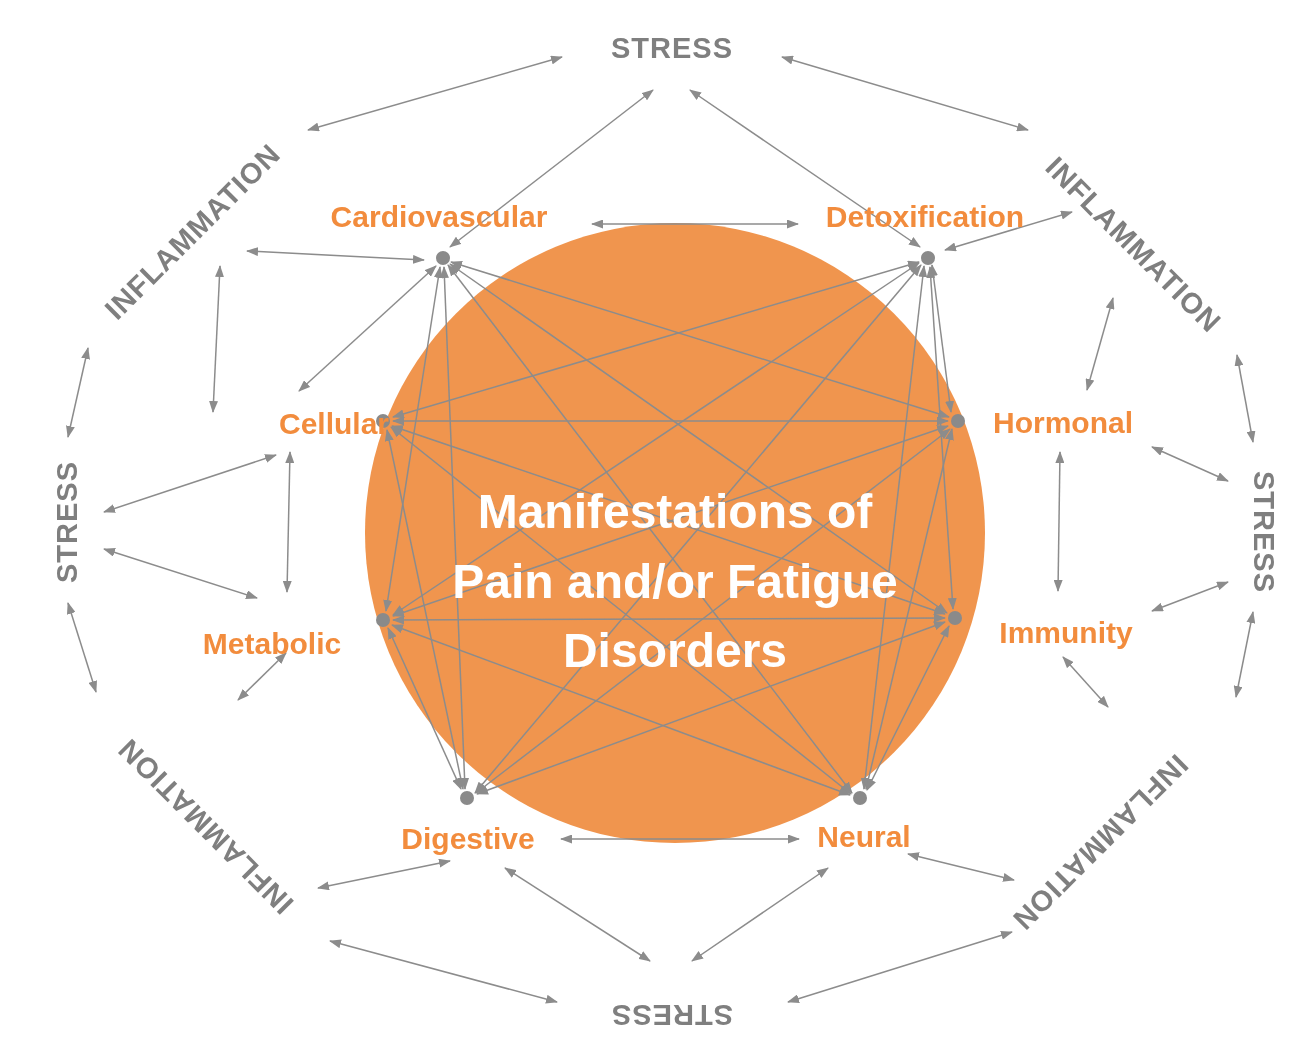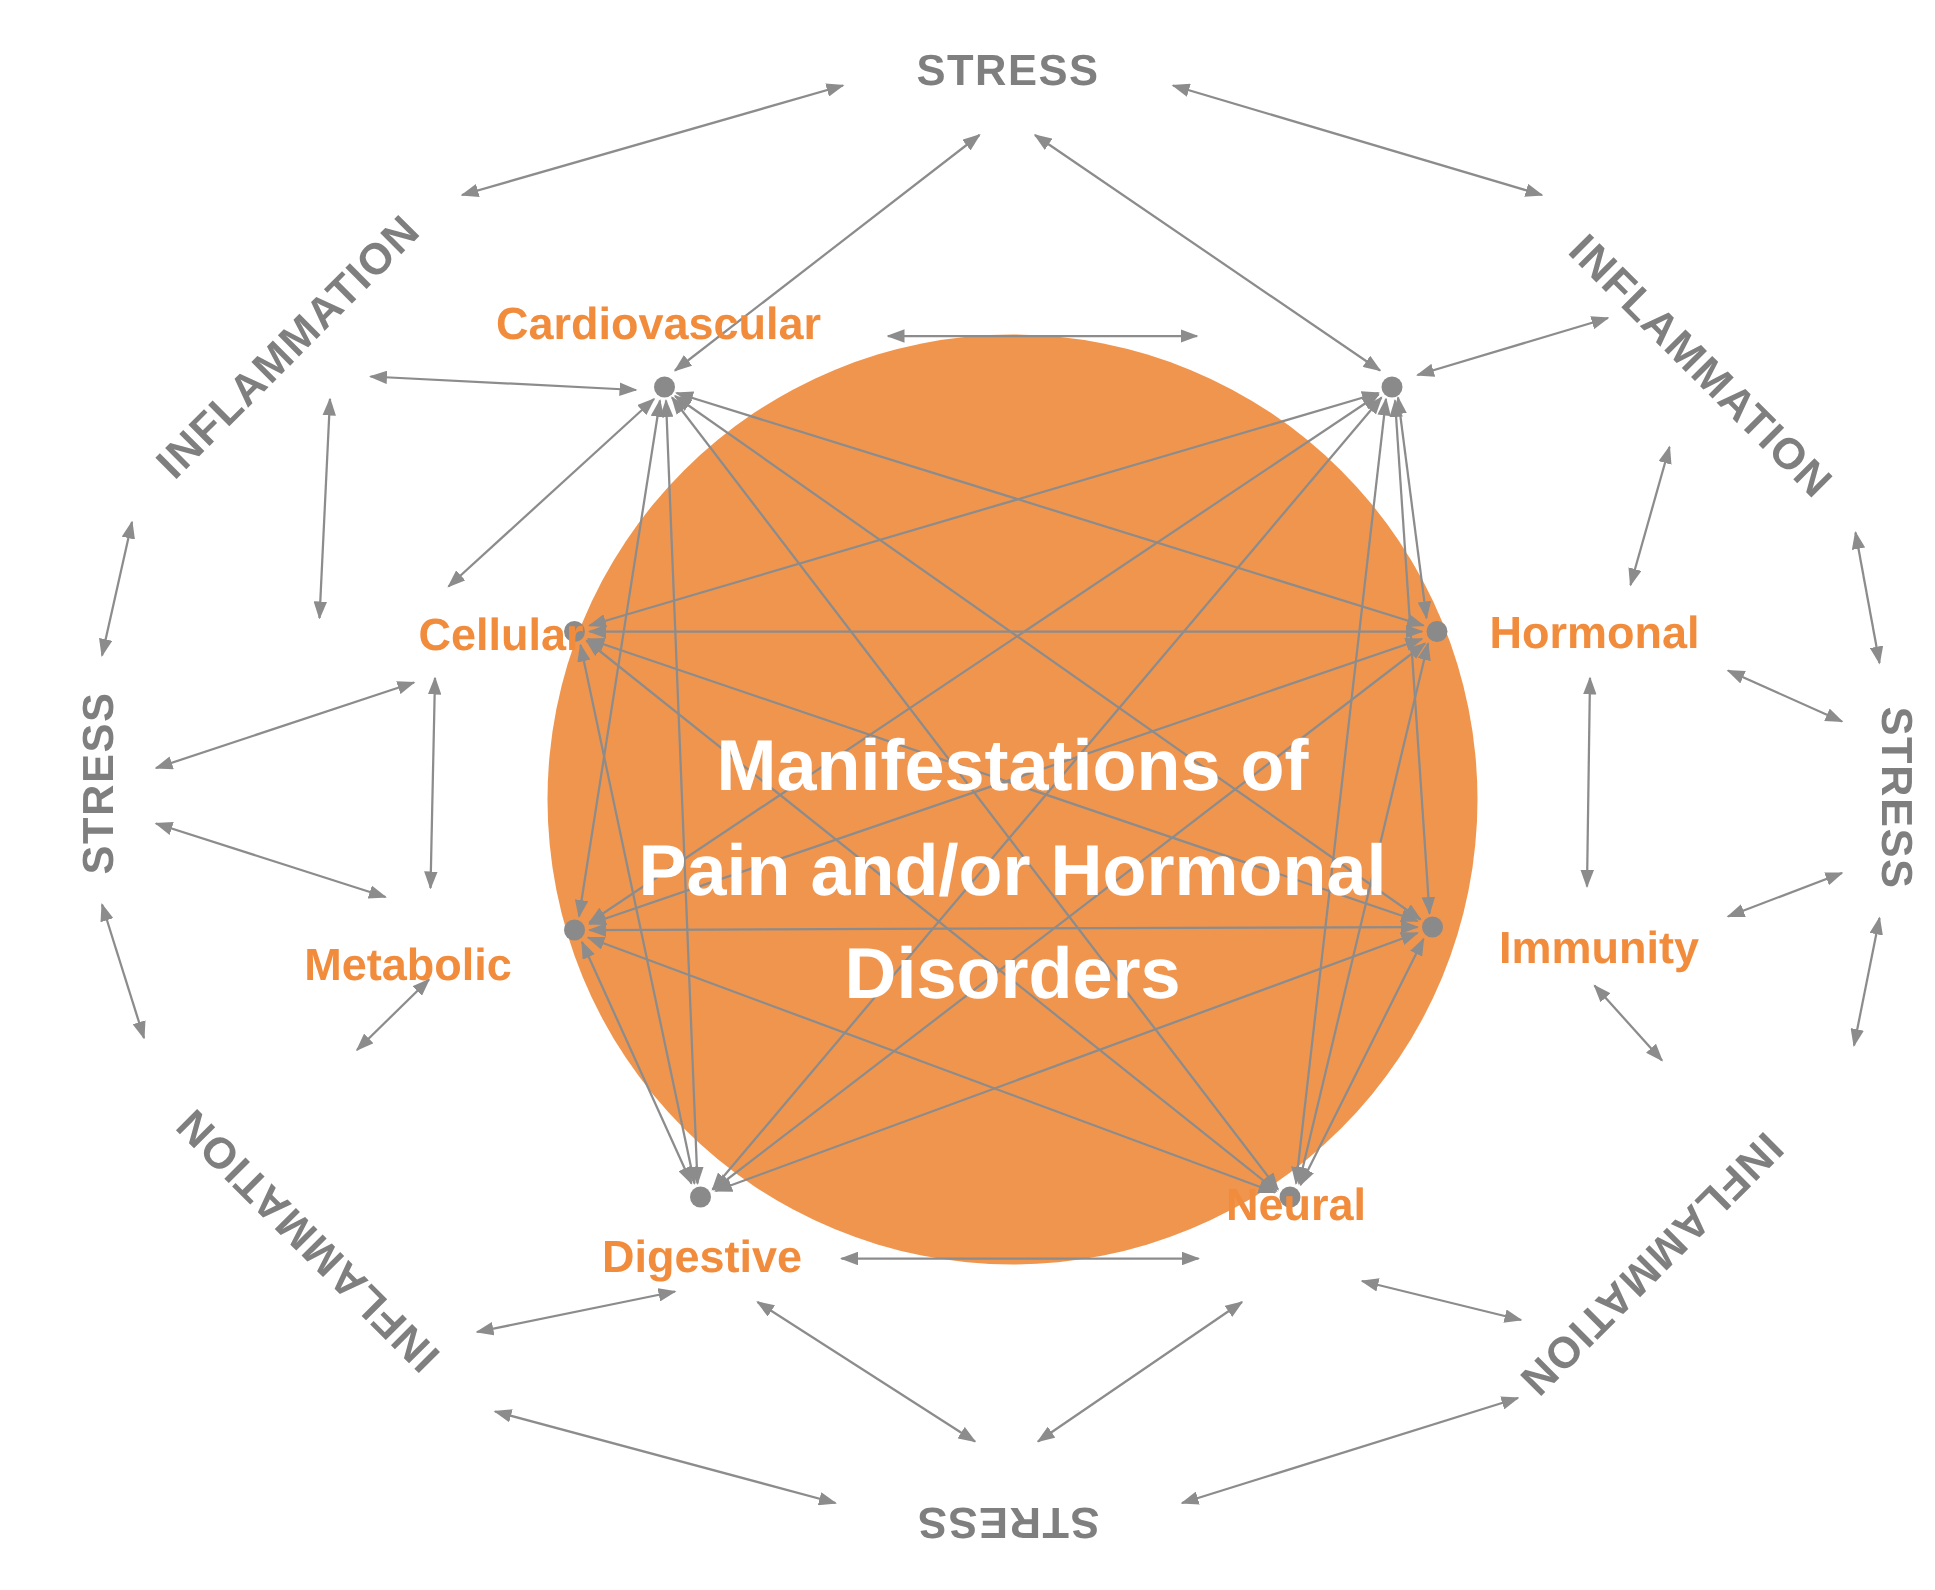--- a/index.html
+++ b/index.html
@@ -136,6 +136,7 @@
   </div>
 
   <div class="node-label" style="left:439px; top:217px;">Cardiovascular</div>
+  <div class="node-label" style="left:925px; top:217px;">Detoxification</div>
   <div class="node-label" style="left:296px; top:424px;margin-left:38px;">Cellular</div>
   <div class="node-label" style="left:1063px; top:423px;text-align:right;">Hormonal</div>
   <div class="node-label" style="left:272px; top:644px;text-align:right;">Metabolic</div>

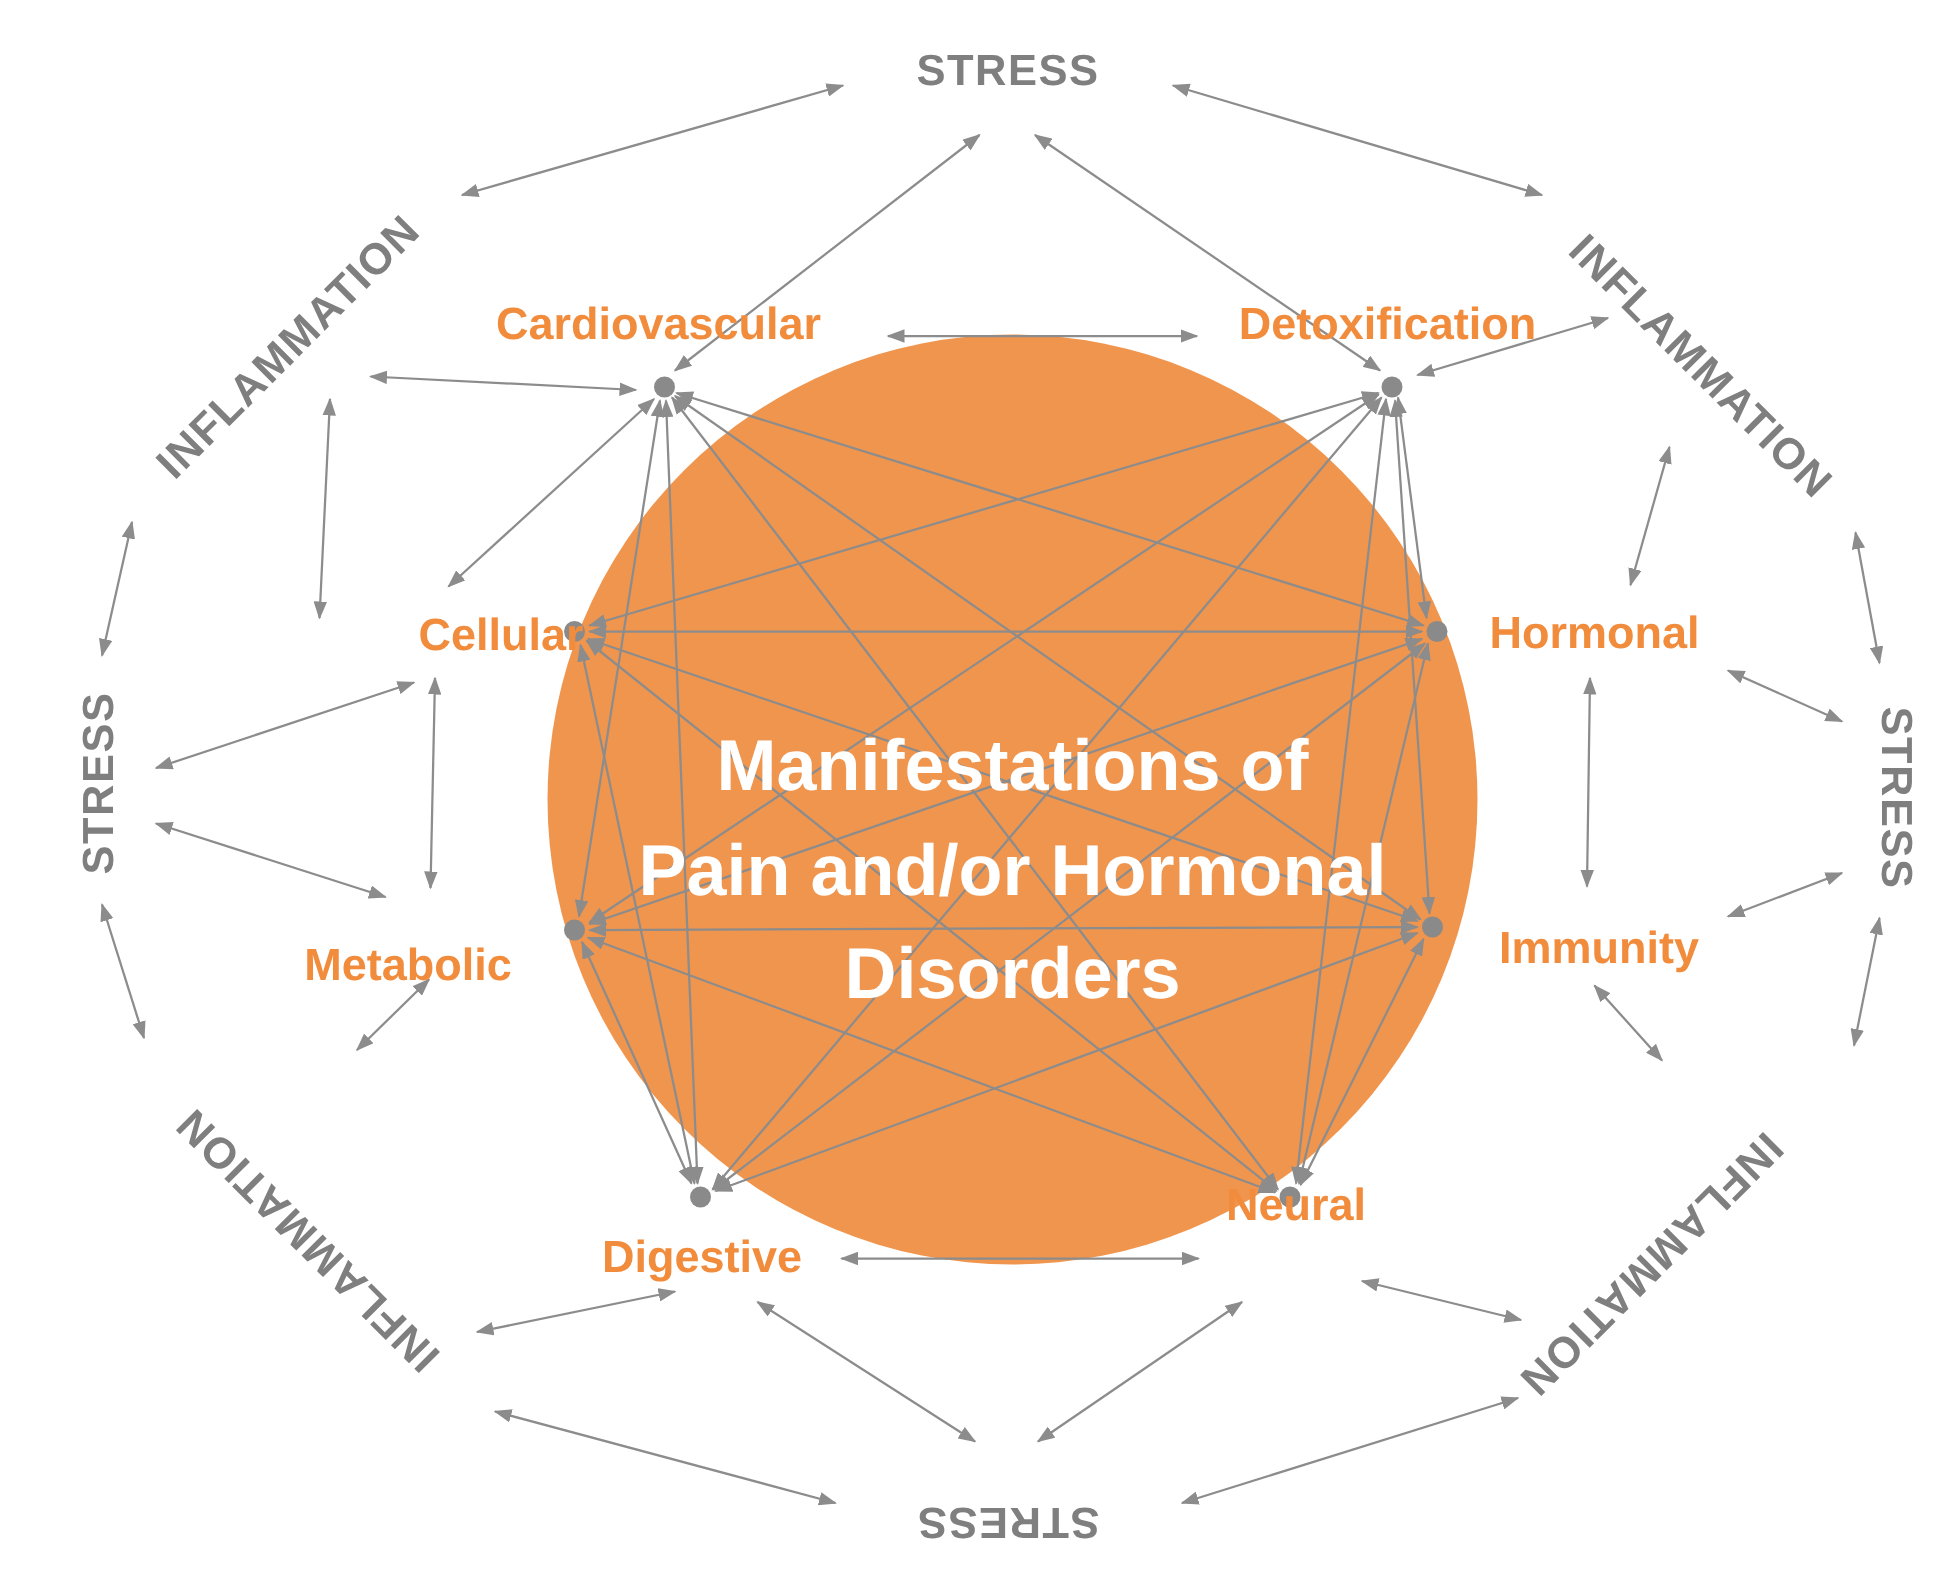--- a/index.html
+++ b/index.html
@@ -131,7 +131,7 @@
 
   <div class="center-text">
     <div>Manifestations of</div>
-    <div>Pain and/or Hormonal</div>
+    <div>Pain and/or Fatigue</div>
     <div>Disorders</div>
   </div>
 

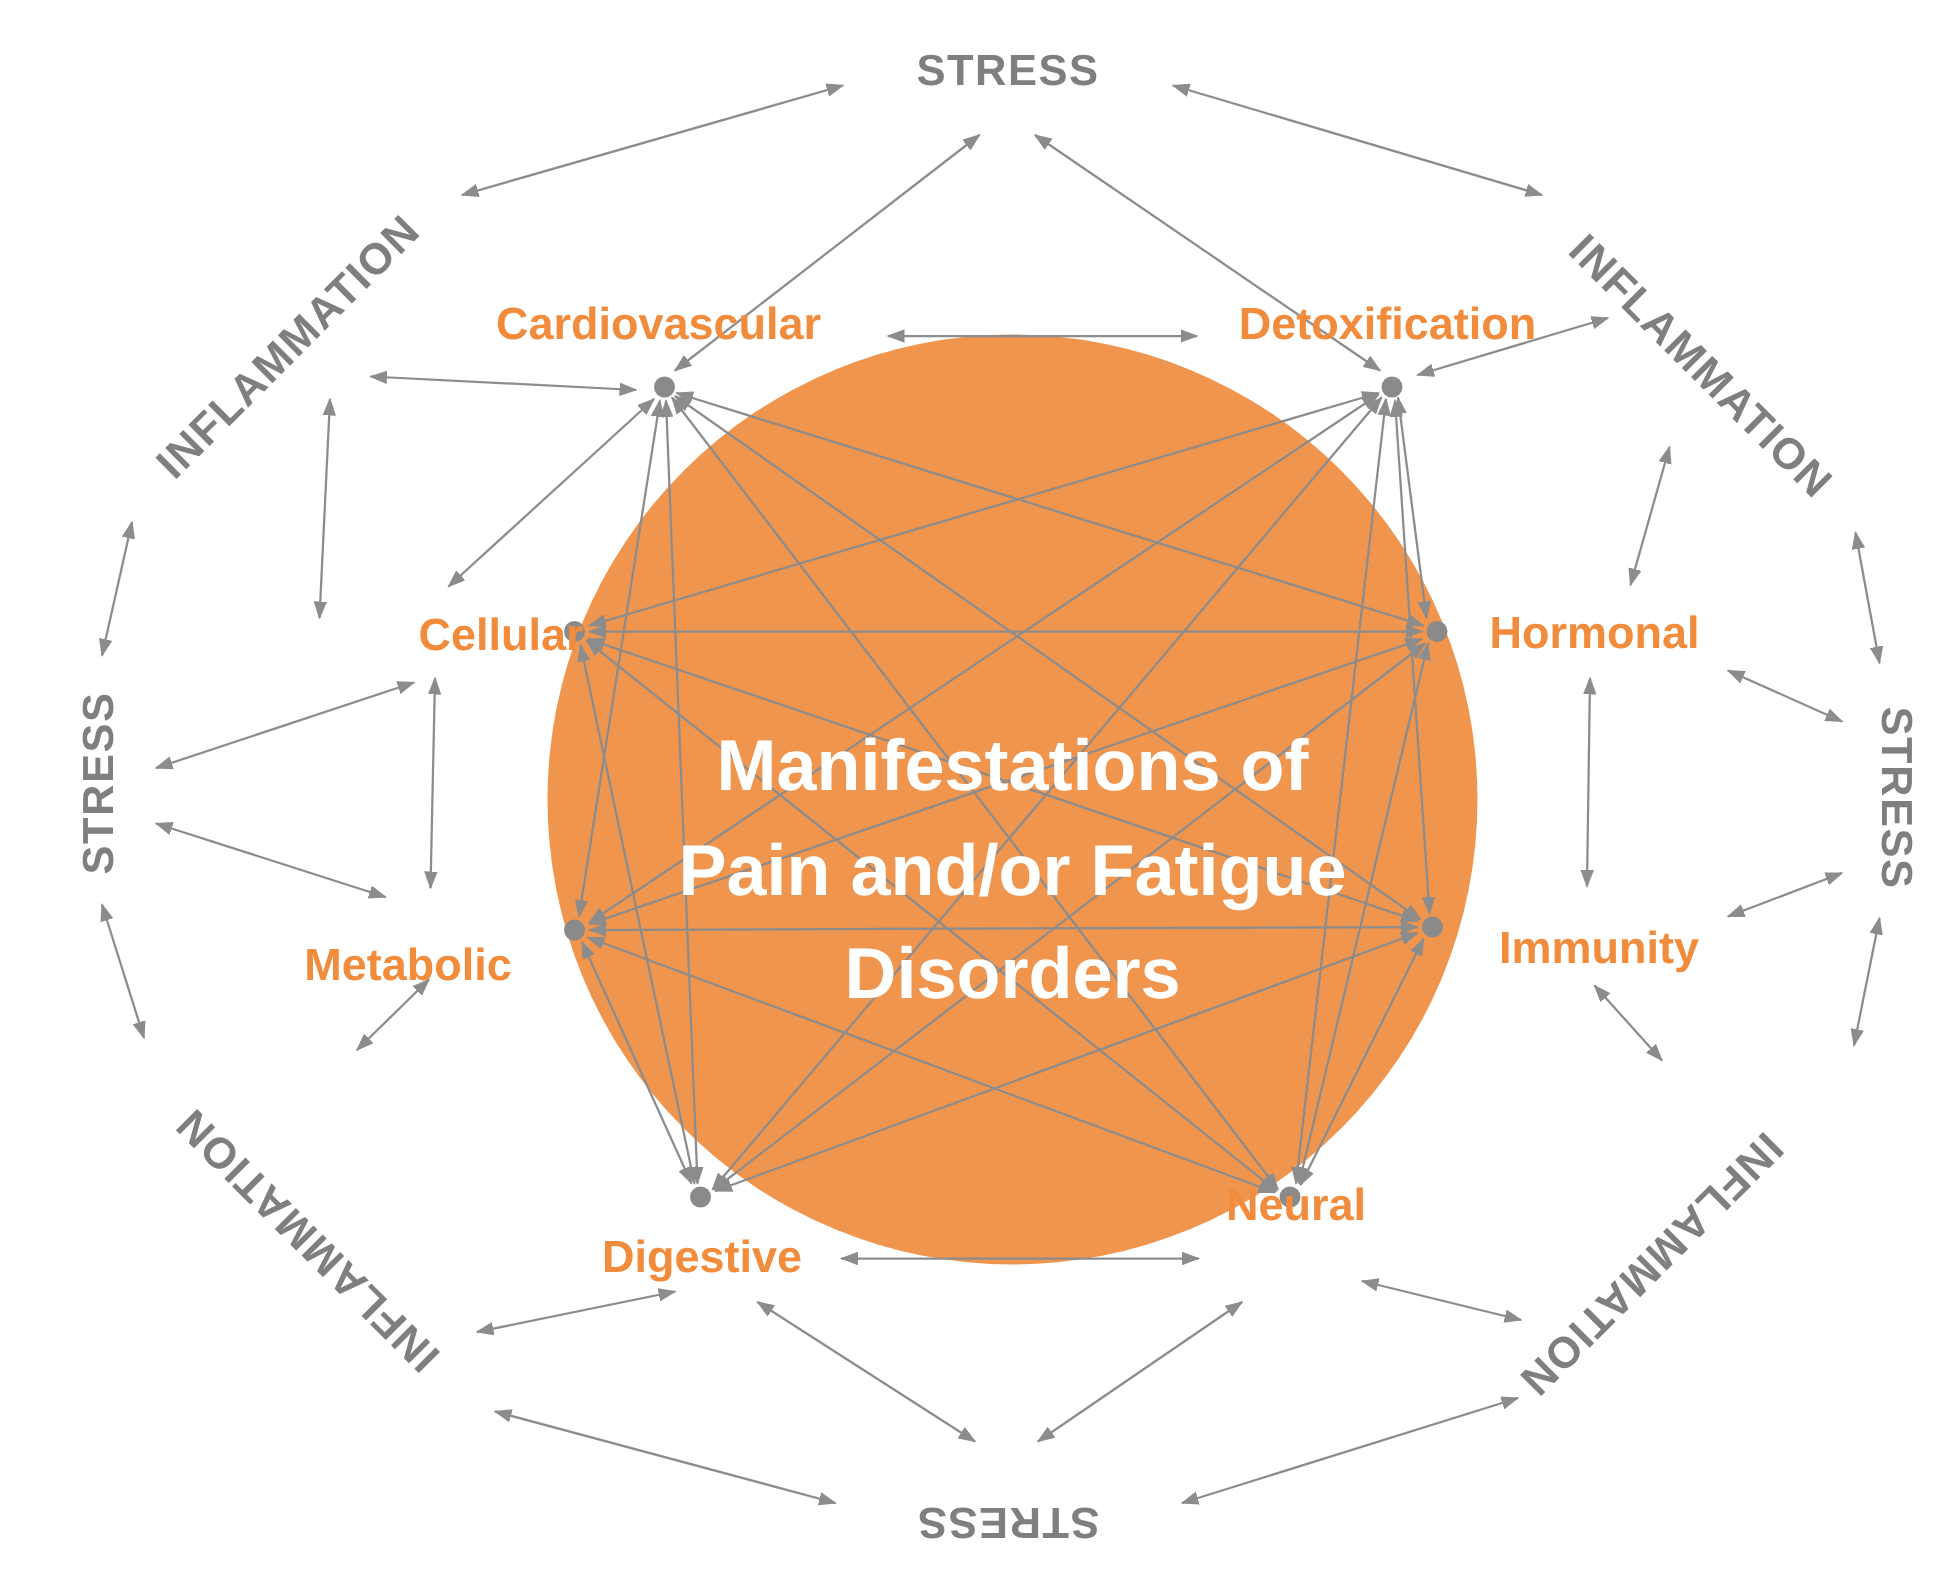--- a/index.html
+++ b/index.html
@@ -142,7 +142,7 @@
   <div class="node-label" style="left:272px; top:644px;text-align:right;">Metabolic</div>
   <div class="node-label" style="left:1066px; top:623px;margin-top:10px;">Immunity</div>
   <div class="node-label" style="left:468px; top:839px;">Digestive</div>
-  <div class="node-label" style="left:864px; top:804px;text-align:right;">Neural</div>
+  <div class="node-label" style="left:864px; top:837px;text-align:right;">Neural</div>
 
   <div class="outer-label" style="left:672px;  top:48px;">STRESS</div>
   <div class="outer-label" style="left:193px;  top:232px;  --rot:-45deg;">INFLAMMATION</div>

